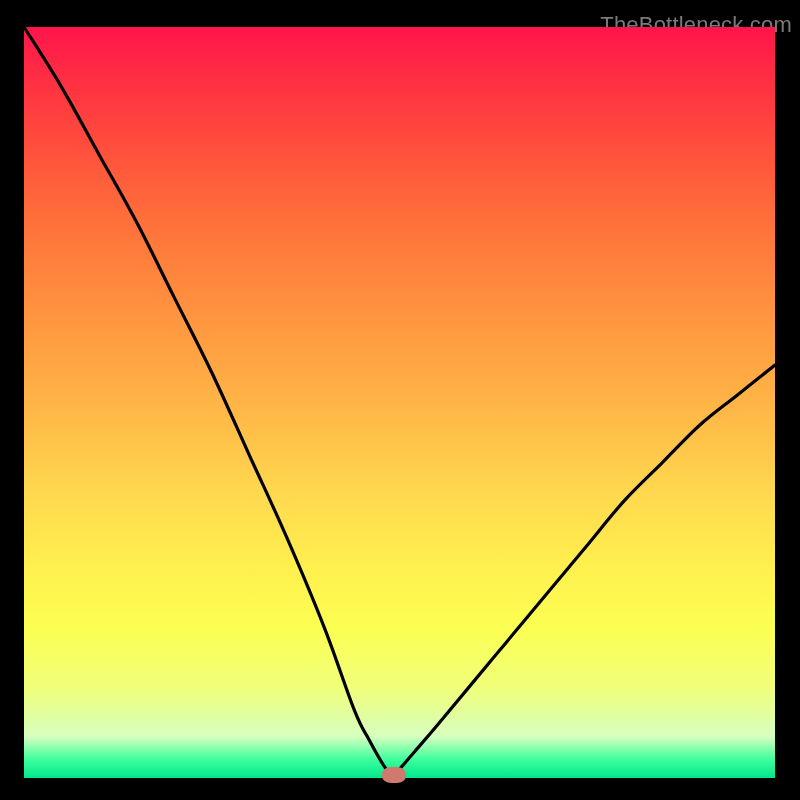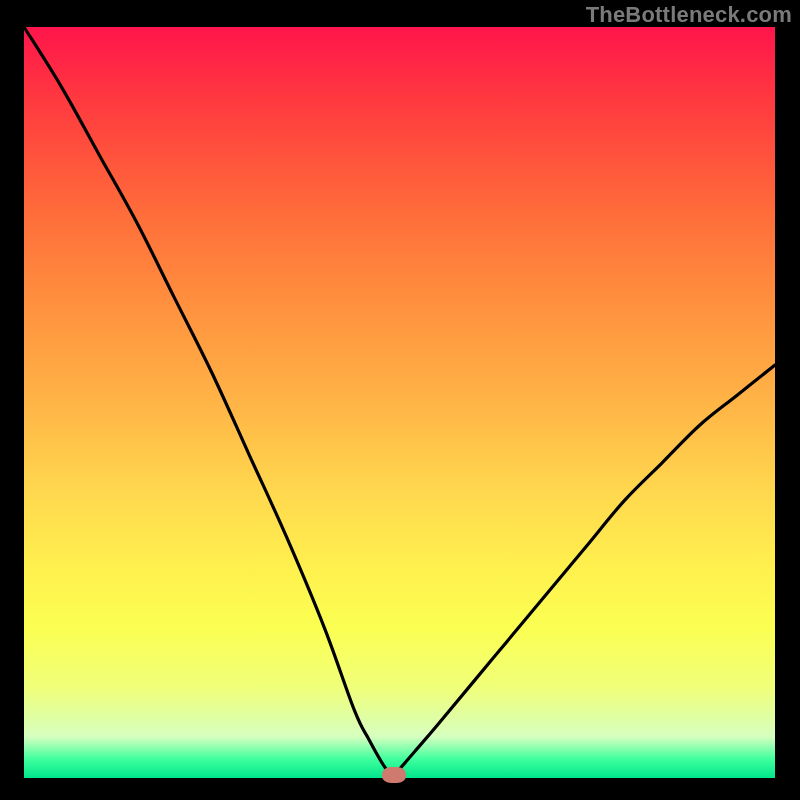--- a/index.html
+++ b/index.html
@@ -20,10 +20,10 @@
   }
   .watermark {
     position: absolute;
-    top: 2px;
+    top: 12px;
     right: 8px;
     font-size: 22px;
-    font-weight: 700;
+    font-weight: 400;
     color: #7a7a7a;
     letter-spacing: 0.2px;
     user-select: none;

